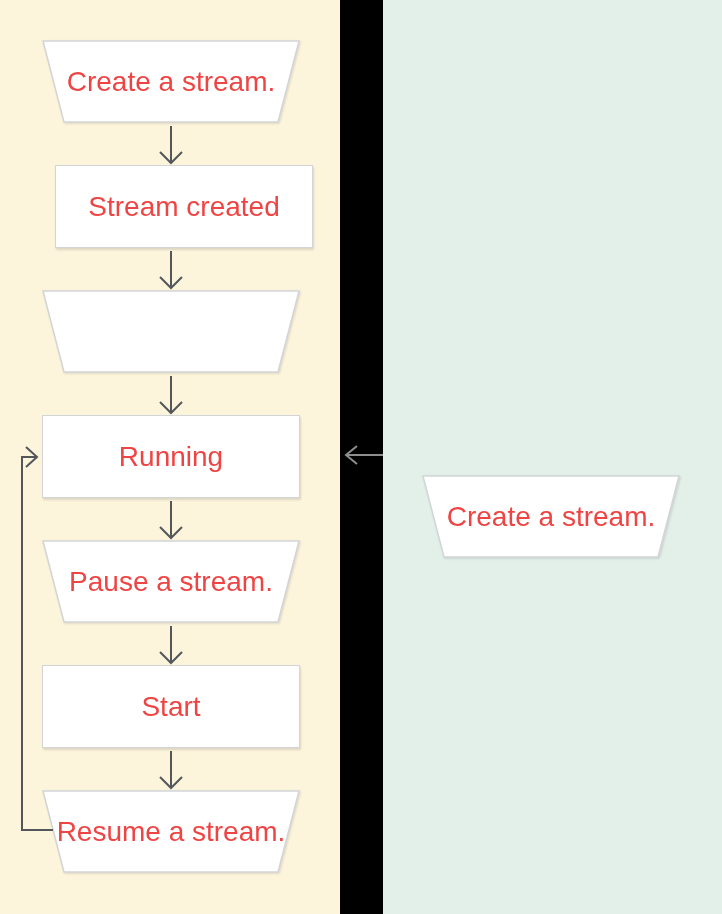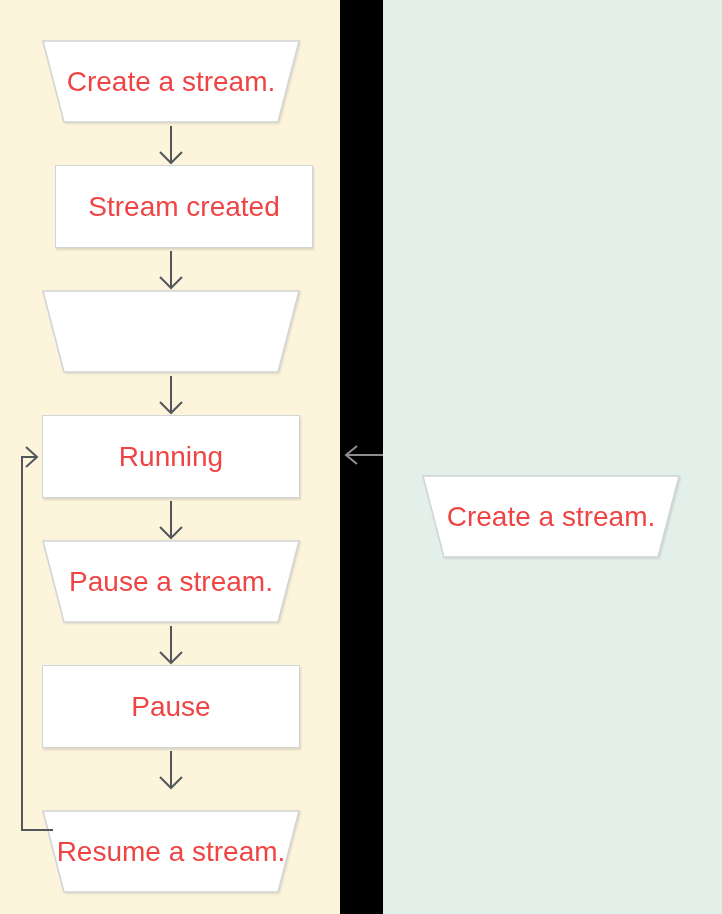--- a/index.html
+++ b/index.html
@@ -108,7 +108,7 @@
   </div>
 
   <div class="node rect" style="left:42px; top:665px">
-    <span class="label">Pause</span>
+    <span class="label">Start</span>
   </div>
 
   <div class="node trap" style="left:42px; top:810px">

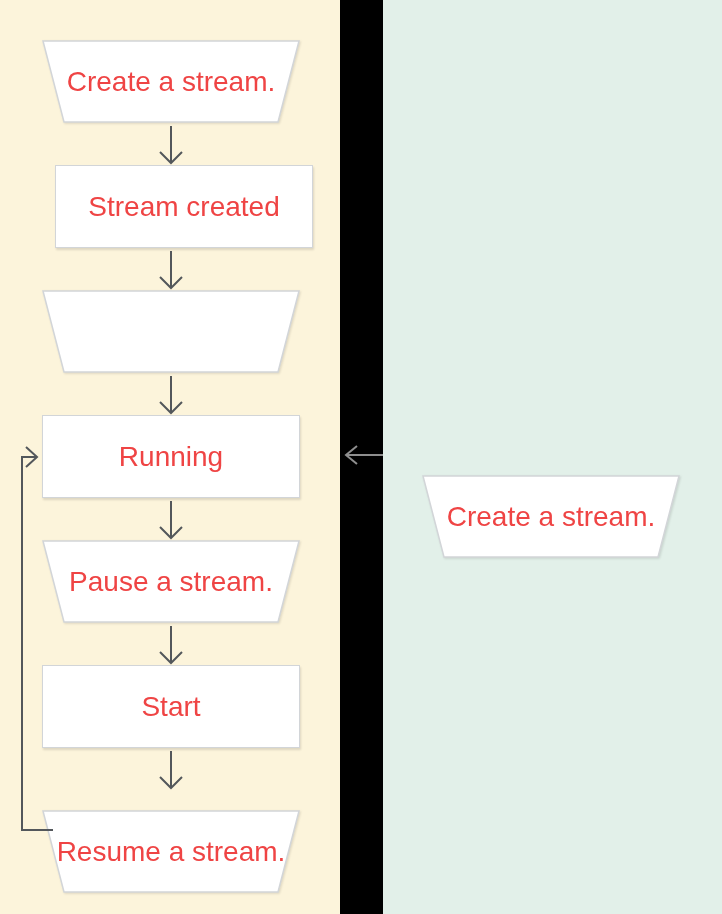--- a/index.html
+++ b/index.html
@@ -111,7 +111,7 @@
     <span class="label">Start</span>
   </div>
 
-  <div class="node trap" style="left:42px; top:810px">
+  <div class="node trap" style="left:42px; top:790px">
     <svg class="shape" viewBox="0 0 258 83">
         <polygon points="1,1 257,1 236,82 22,82"></polygon>
       </svg>

